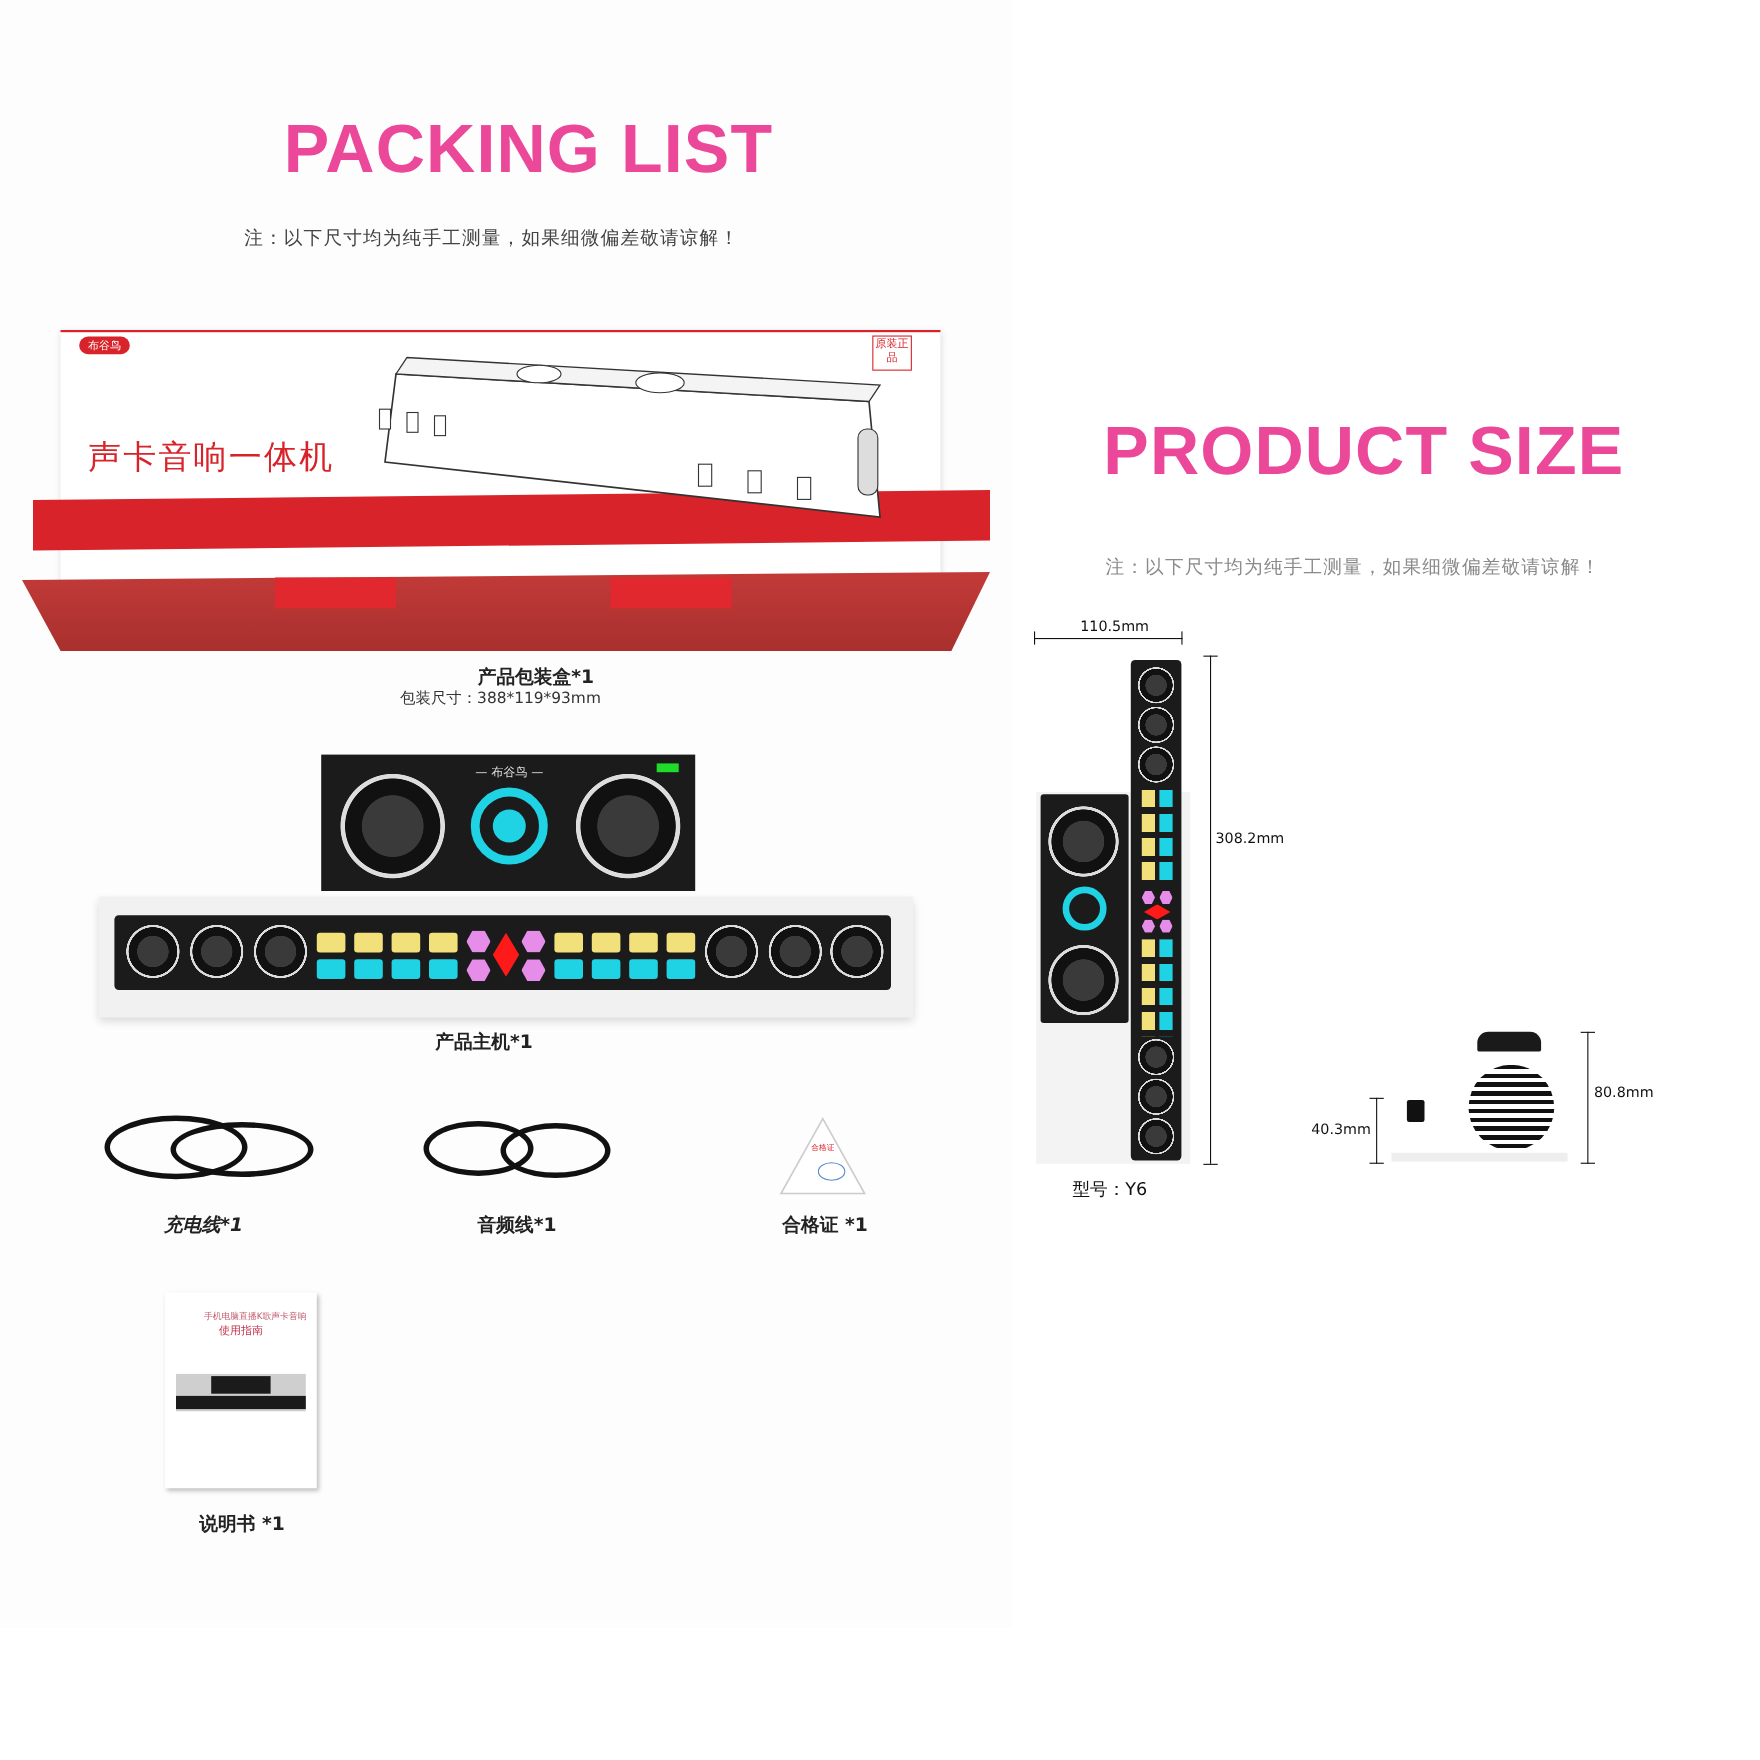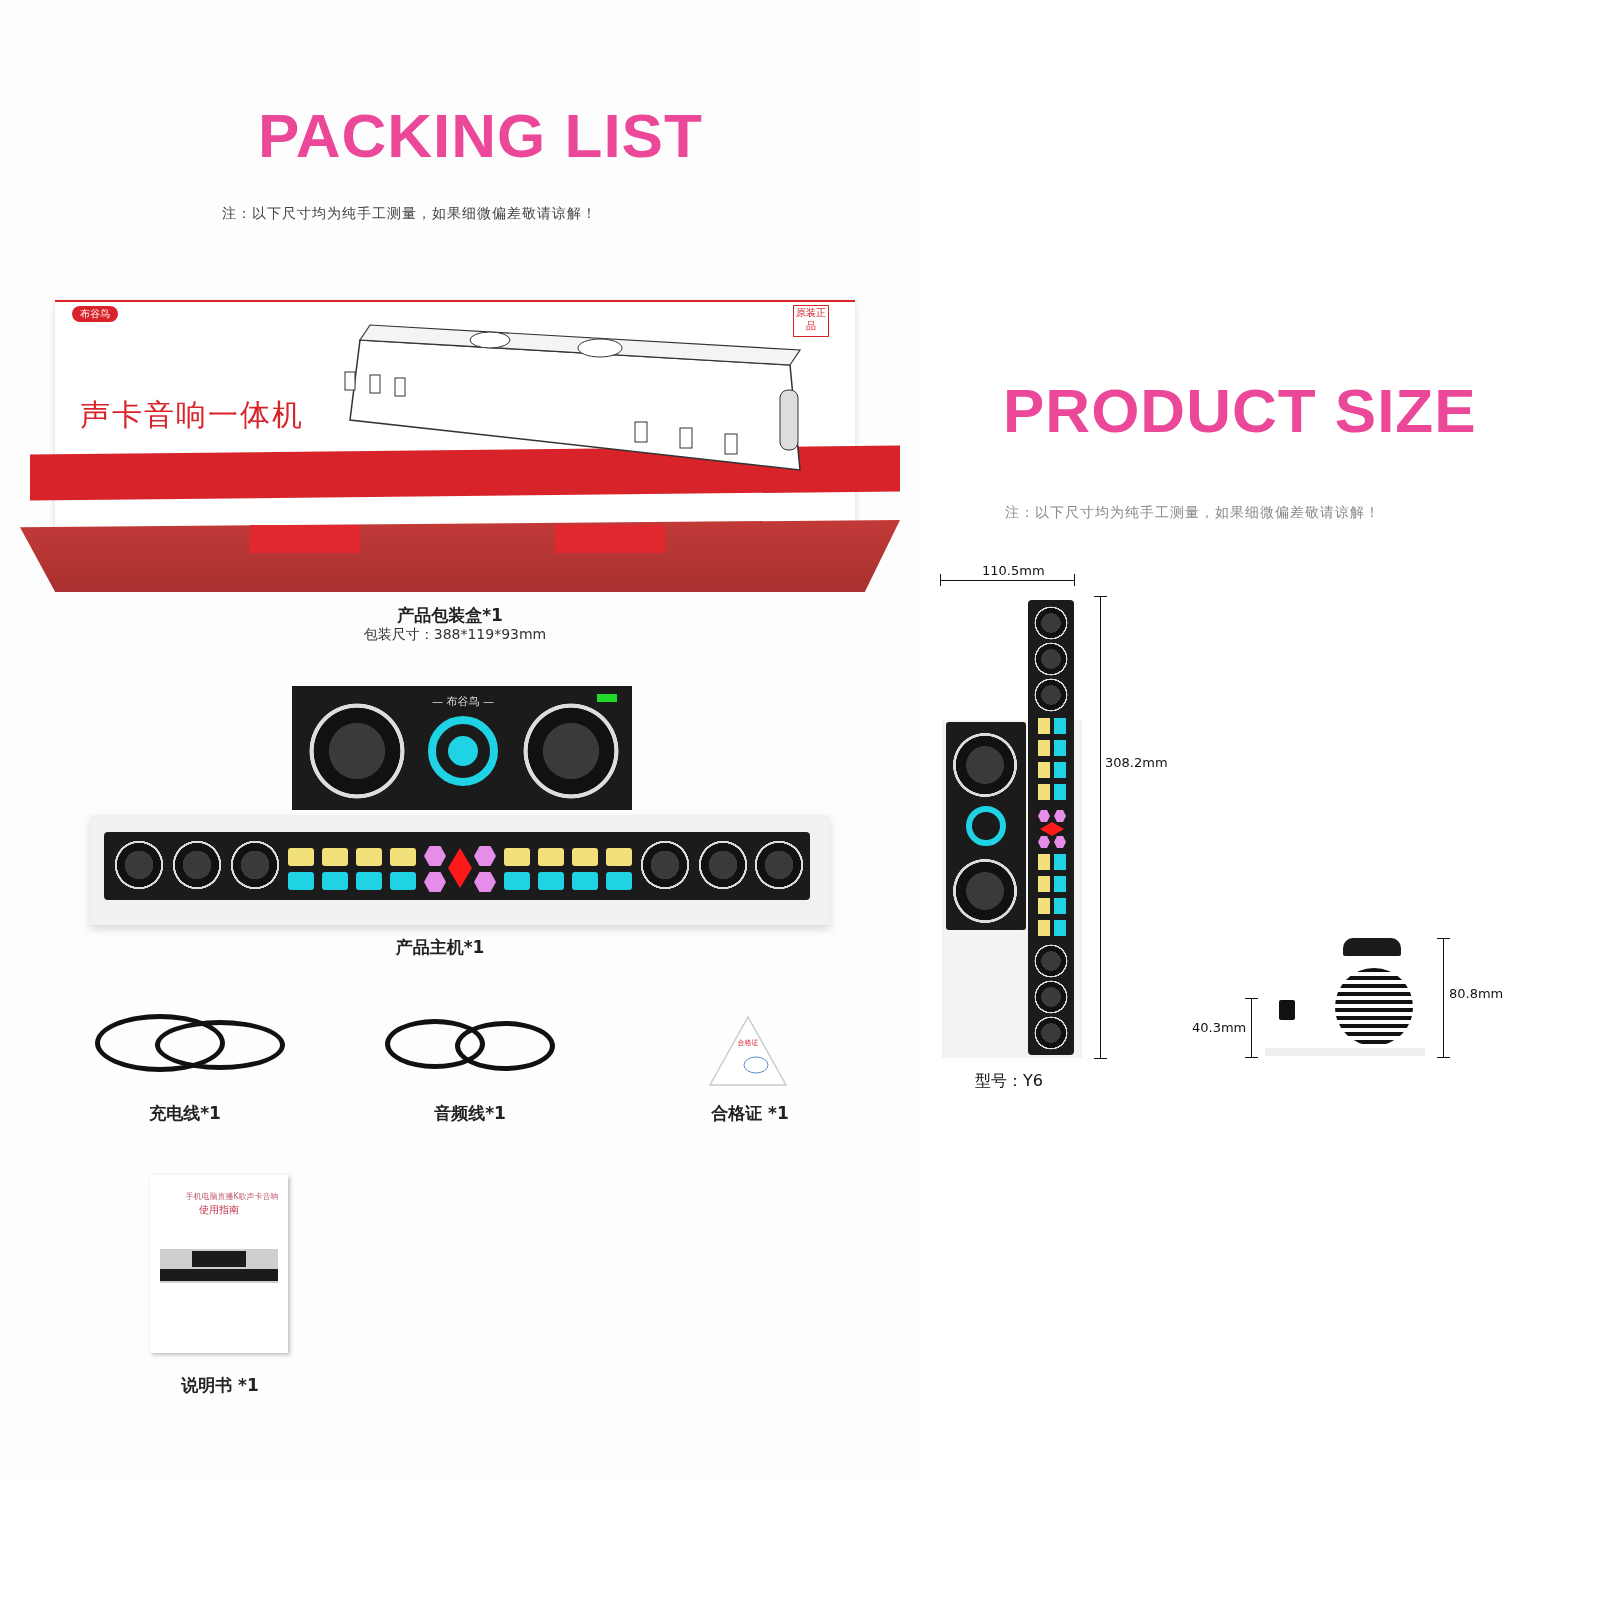--- a/index.html
+++ b/index.html
@@ -8,7 +8,7 @@
   .abs { position:absolute; }
   .left-panel { left:0; top:0; width:920px; height:1480px; background:#fdfdfd; }
   .h-title { font-family:"Liberation Sans", "DejaVu Sans", sans-serif; font-weight:bold; font-size:62px; letter-spacing:1px; color:#ec4899; white-space:nowrap; }
-  .note { font-size:14px; color:#444; white-space:nowrap; letter-spacing:1px; }
+  .note { font-size:17px; color:#444; white-space:nowrap; letter-spacing:1px; }
   .note.light { color:#8a8a8a; }
   .caption { font-size:17px; font-weight:bold; color:#222; white-space:nowrap; text-align:center; }
   .subcap { font-size:14px; color:#333; white-space:nowrap; text-align:center; }

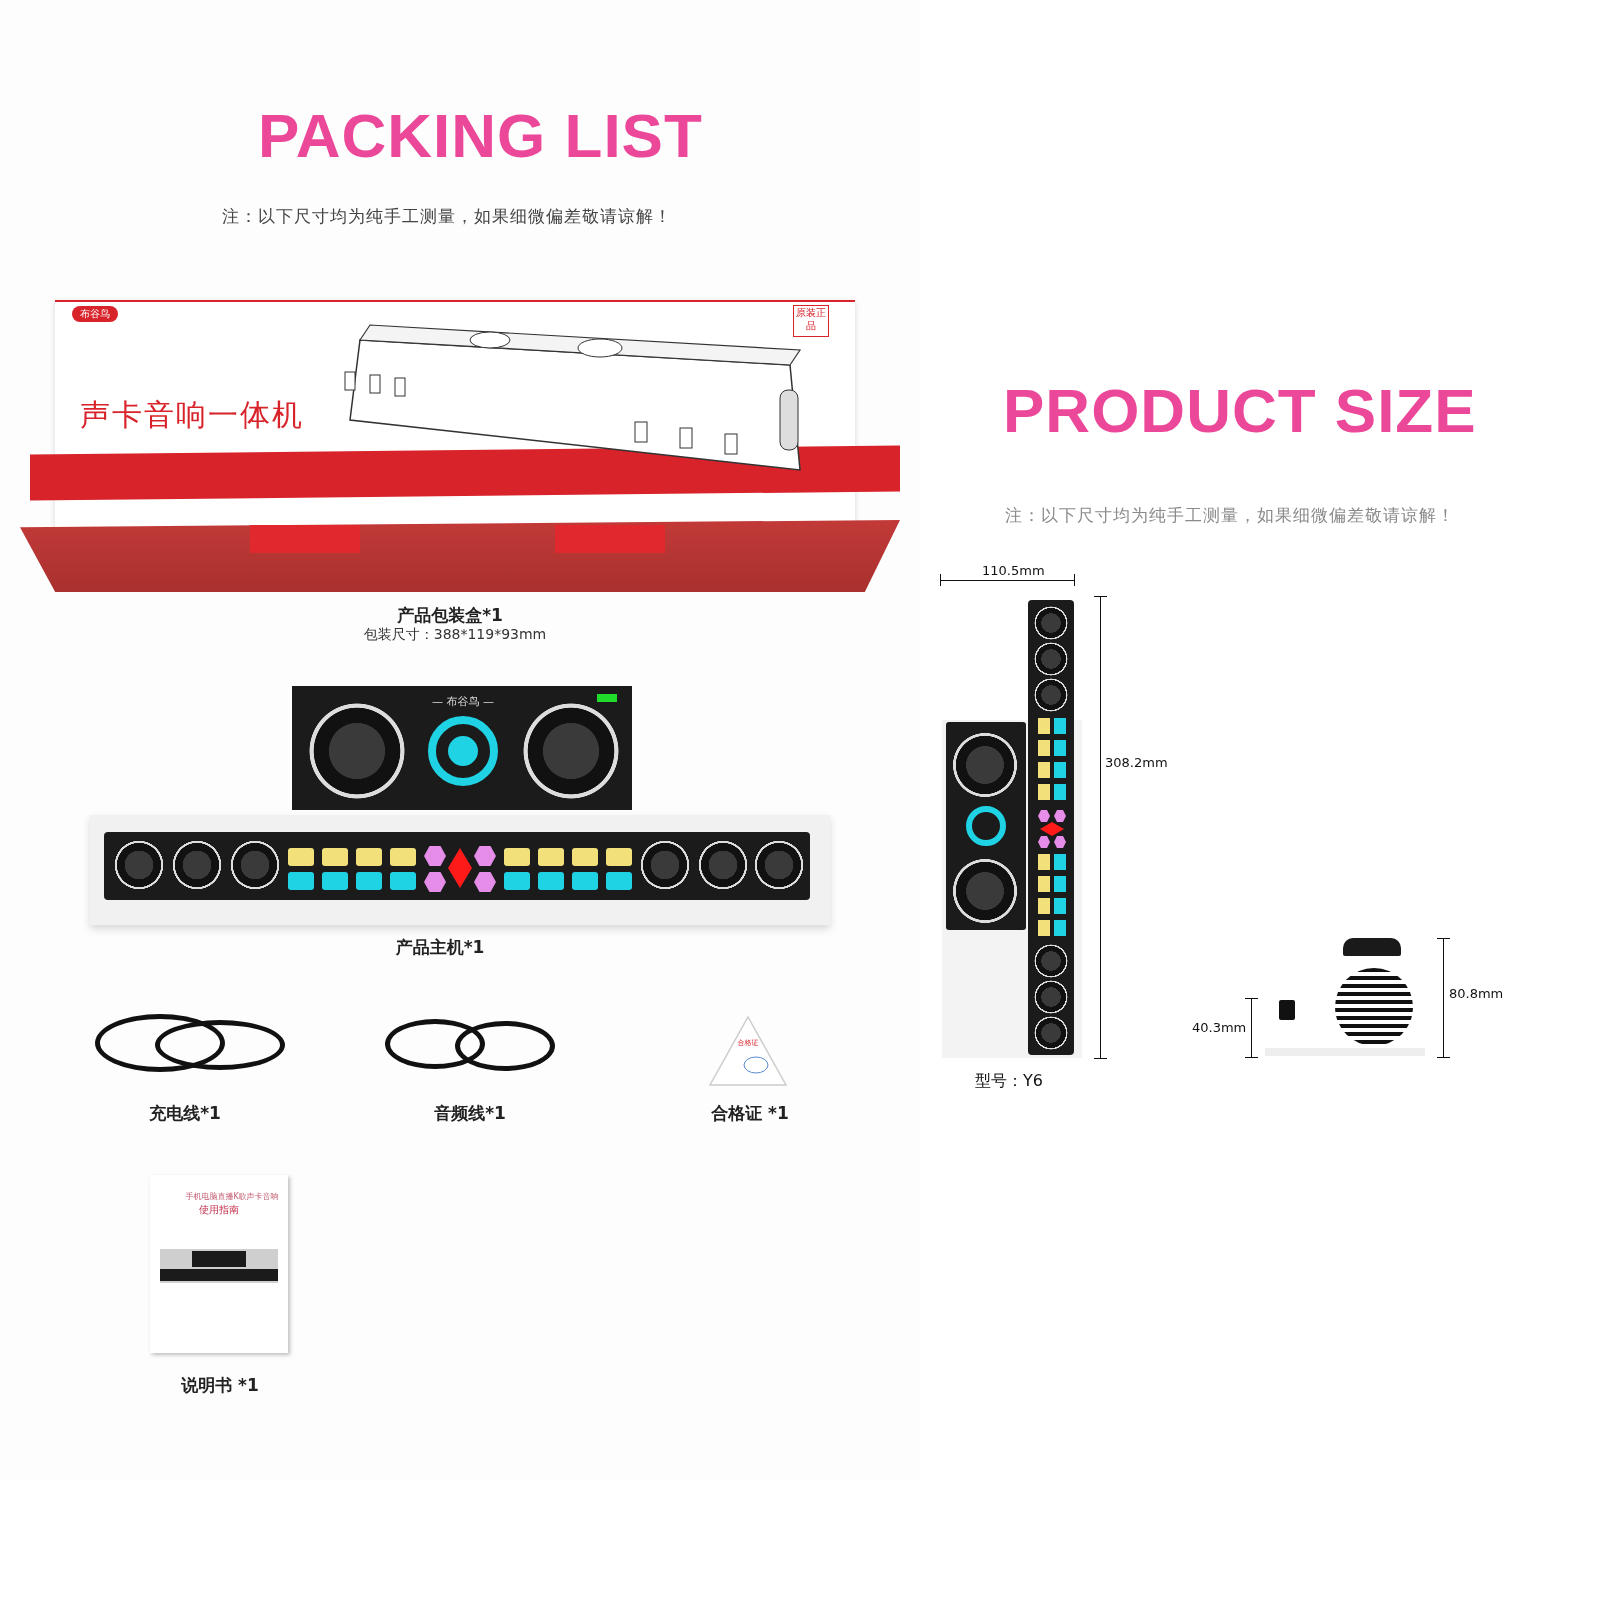--- a/index.html
+++ b/index.html
@@ -67,7 +67,7 @@
     </g>
   </svg>
 </div>
-<div class="abs caption" style="left:360px;top:604px;width:180px;">产品包装盒*1</div>
+<div class="abs caption" style="left:360px;top:604px;width:180px;text-align:right;">产品包装盒*1</div>
 <div class="abs subcap" style="left:350px;top:626px;width:210px;">包装尺寸：388*119*93mm</div>
 
 <div class="abs dark" style="left:292px;top:686px;width:340px;height:124px;">

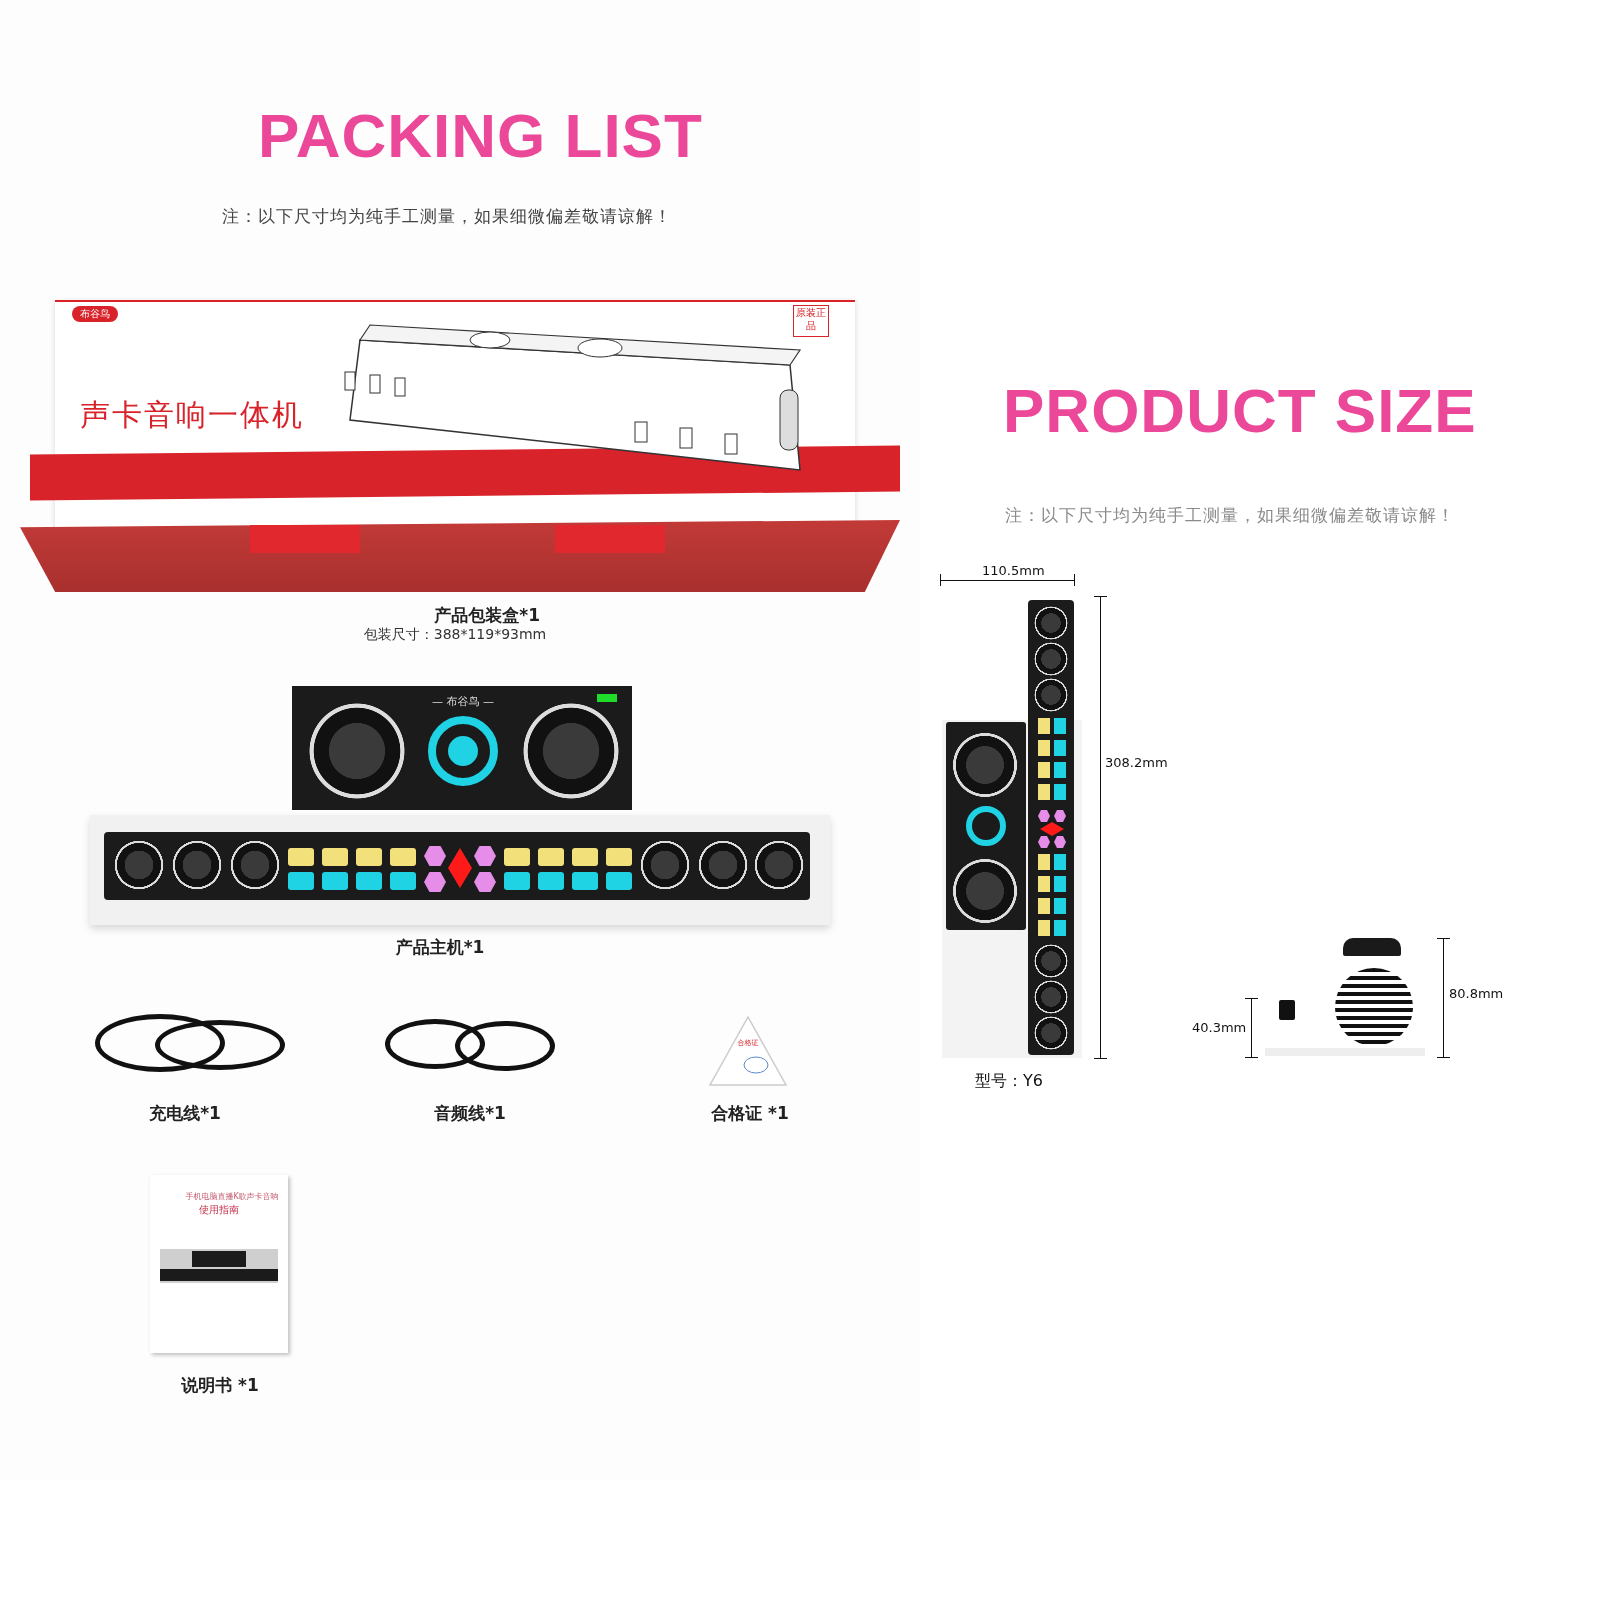--- a/index.html
+++ b/index.html
@@ -115,7 +115,7 @@
   <div class="abs cable" style="left:0;top:4px;width:120px;height:48px;"></div>
   <div class="abs cable" style="left:60px;top:10px;width:120px;height:40px;"></div>
 </div>
-<div class="abs caption" style="left:110px;top:1102px;width:150px;">充电线*1</div>
+<div class="abs caption" style="left:110px;top:1102px;width:150px;font-style:italic;">充电线*1</div>
 
 <div class="abs" style="left:385px;top:1015px;width:170px;height:55px;">
   <div class="abs cable" style="left:0;top:4px;width:90px;height:40px;"></div>

